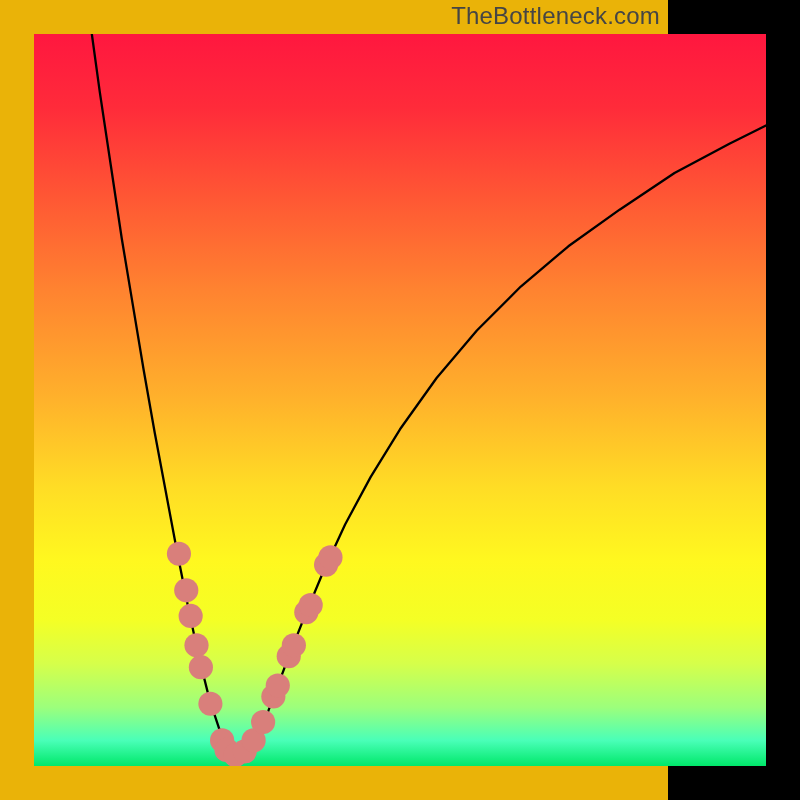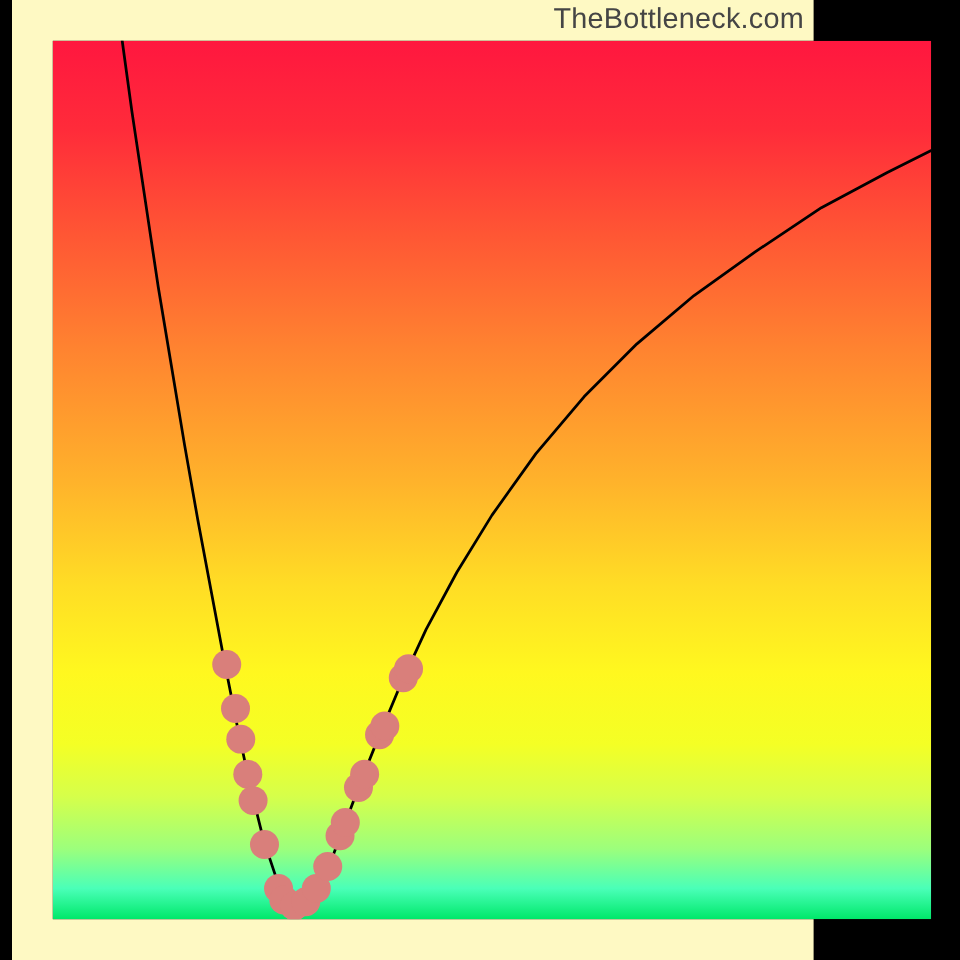--- a/index.html
+++ b/index.html
@@ -13,11 +13,11 @@
   }
   .frame {
     position: absolute;
-    left: 10px;
+    left: 0;
     top: 0;
     width: 668px;
     height: 800px;
-    background: #fef9c3;
+    background: #eab308;
   }
   .plot {
     position: absolute;

